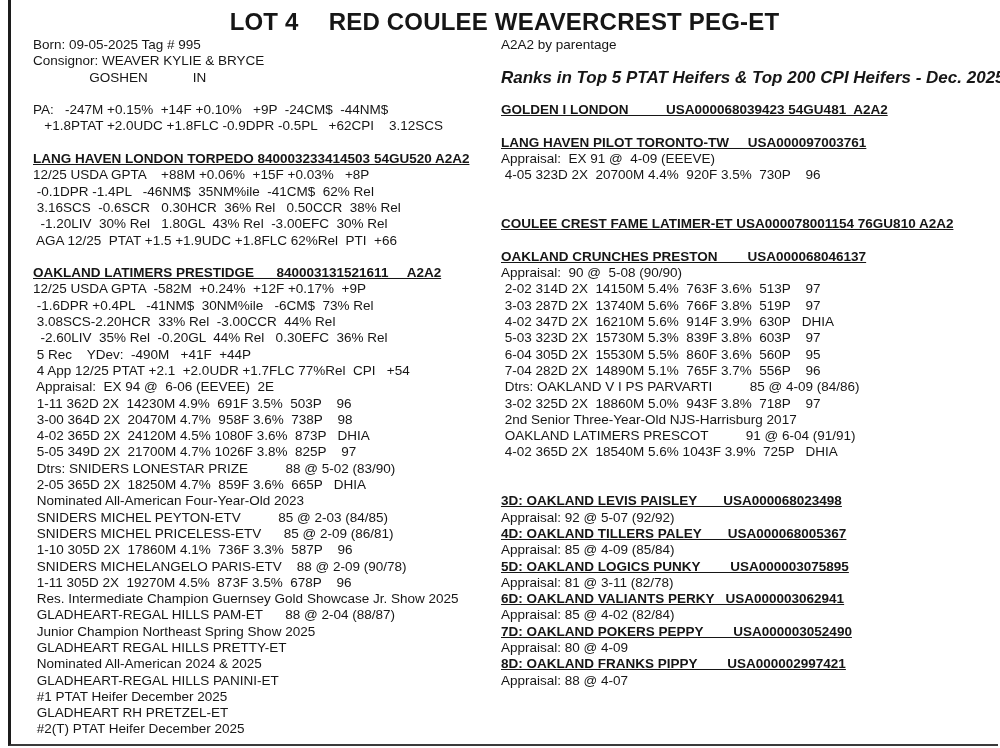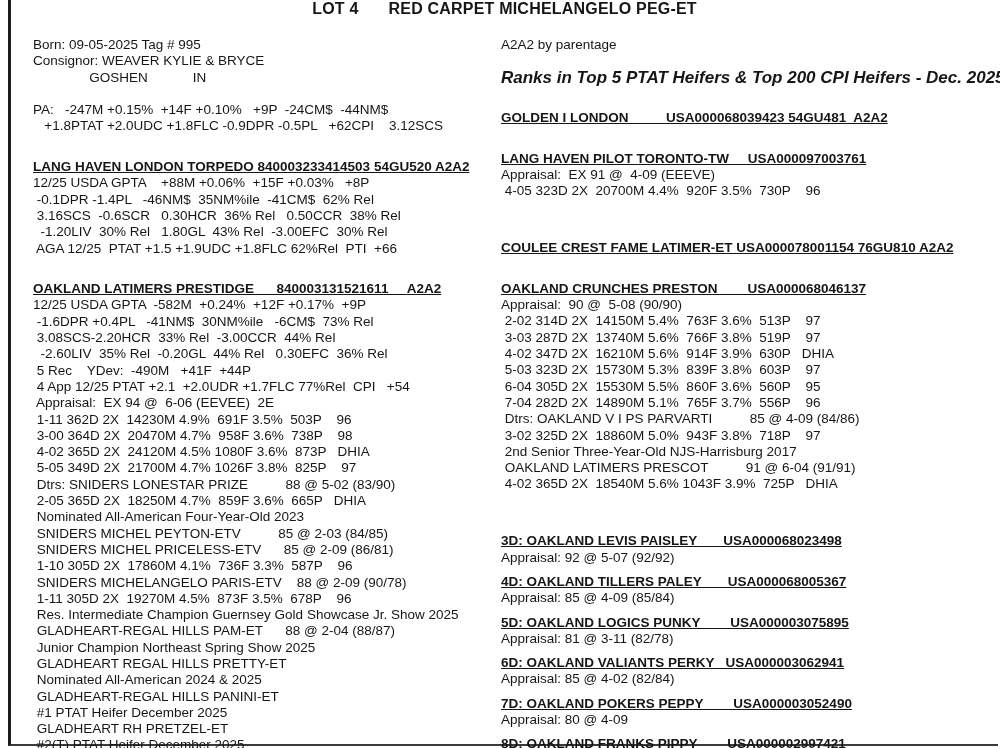--- a/index.html
+++ b/index.html
@@ -32,7 +32,8 @@
     justify-content: center;
     align-items: baseline;
     gap: 30px;
-    font-size: 16px;
+    padding-top: 8px;
+    font-size: 24px;
     font-weight: bold;
     letter-spacing: 0.2px;
     white-space: pre;

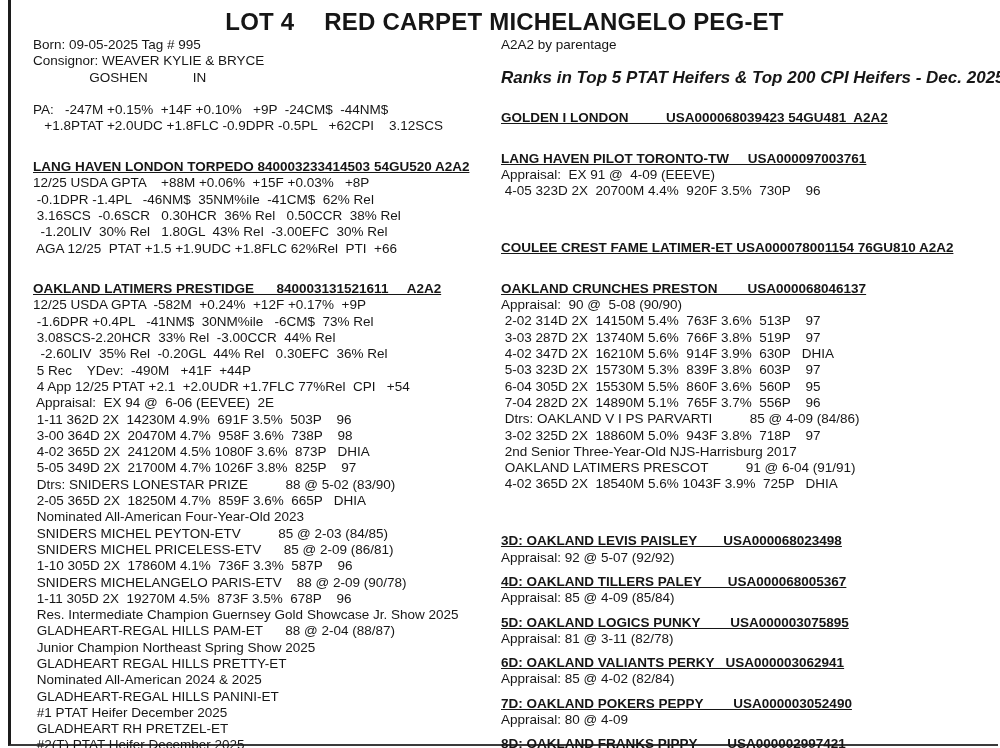--- a/index.html
+++ b/index.html
@@ -73,7 +73,7 @@
 
     <div class="title">
       <span>LOT 4</span>
-      <span>RED CARPET MICHELANGELO PEG-ET</span>
+      <span>RED COULEE WEAVERCREST PEG-ET</span>
     </div>
 
     <div class="col col-left" id="col-left"><div class="line normal">Born: 09-05-2025 Tag # 995</div><div class="line normal">Consignor: WEAVER KYLIE &amp; BRYCE</div><div class="line normal">               GOSHEN            IN</div><div class="line blank"></div><div class="line normal">PA:   -247M +0.15%  +14F +0.10%   +9P  -24CM$  -44NM$</div><div class="line normal">   +1.8PTAT +2.0UDC +1.8FLC -0.9DPR -0.5PL   +62CPI    3.12SCS</div><div class="line blank"></div><div class="line header">LANG HAVEN LONDON TORPEDO 840003233414503 54GU520 A2A2</div><div class="line normal">12/25 USDA GPTA    +88M +0.06%  +15F +0.03%   +8P</div><div class="line normal"> -0.1DPR -1.4PL   -46NM$  35NM%ile  -41CM$  62% Rel</div><div class="line normal"> 3.16SCS  -0.6SCR   0.30HCR  36% Rel   0.50CCR  38% Rel</div><div class="line normal">  -1.20LIV  30% Rel   1.80GL  43% Rel  -3.00EFC  30% Rel</div><div class="line normal"> AGA 12/25  PTAT +1.5 +1.9UDC +1.8FLC 62%Rel  PTI  +66</div><div class="line blank"></div><div class="line header">OAKLAND LATIMERS PRESTIDGE      840003131521611     A2A2</div><div class="line normal">12/25 USDA GPTA  -582M  +0.24%  +12F +0.17%  +9P</div><div class="line normal"> -1.6DPR +0.4PL   -41NM$  30NM%ile   -6CM$  73% Rel</div><div class="line normal"> 3.08SCS-2.20HCR  33% Rel  -3.00CCR  44% Rel</div><div class="line normal">  -2.60LIV  35% Rel  -0.20GL  44% Rel   0.30EFC  36% Rel</div><div class="line normal"> 5 Rec    YDev:  -490M   +41F  +44P</div><div class="line normal"> 4 App 12/25 PTAT +2.1  +2.0UDR +1.7FLC 77%Rel  CPI   +54</div><div class="line normal"> Appraisal:  EX 94 @  6-06 (EEVEE)  2E</div><div class="line normal"> 1-11 362D 2X  14230M 4.9%  691F 3.5%  503P    96</div><div class="line normal"> 3-00 364D 2X  20470M 4.7%  958F 3.6%  738P    98</div><div class="line normal"> 4-02 365D 2X  24120M 4.5% 1080F 3.6%  873P   DHIA</div><div class="line normal"> 5-05 349D 2X  21700M 4.7% 1026F 3.8%  825P    97</div><div class="line normal"> Dtrs: SNIDERS LONESTAR PRIZE          88 @ 5-02 (83/90)</div><div class="line normal"> 2-05 365D 2X  18250M 4.7%  859F 3.6%  665P   DHIA</div><div class="line italic"> Nominated All-American Four-Year-Old 2023</div><div class="line normal"> SNIDERS MICHEL PEYTON-ETV          85 @ 2-03 (84/85)</div><div class="line normal"> SNIDERS MICHEL PRICELESS-ETV      85 @ 2-09 (86/81)</div><div class="line normal"> 1-10 305D 2X  17860M 4.1%  736F 3.3%  587P    96</div><div class="line normal"> SNIDERS MICHELANGELO PARIS-ETV    88 @ 2-09 (90/78)</div><div class="line normal"> 1-11 305D 2X  19270M 4.5%  873F 3.5%  678P    96</div><div class="line italic"> Res. Intermediate Champion Guernsey Gold Showcase Jr. Show 2025</div><div class="line normal"> GLADHEART-REGAL HILLS PAM-ET      88 @ 2-04 (88/87)</div><div class="line italic"> Junior Champion Northeast Spring Show 2025</div><div class="line normal"> GLADHEART REGAL HILLS PRETTY-ET</div><div class="line italic"> Nominated All-American 2024 &amp; 2025</div><div class="line normal"> GLADHEART-REGAL HILLS PANINI-ET</div><div class="line italic"> #1 PTAT Heifer December 2025</div><div class="line normal"> GLADHEART RH PRETZEL-ET</div><div class="line italic"> #2(T) PTAT Heifer December 2025</div></div>

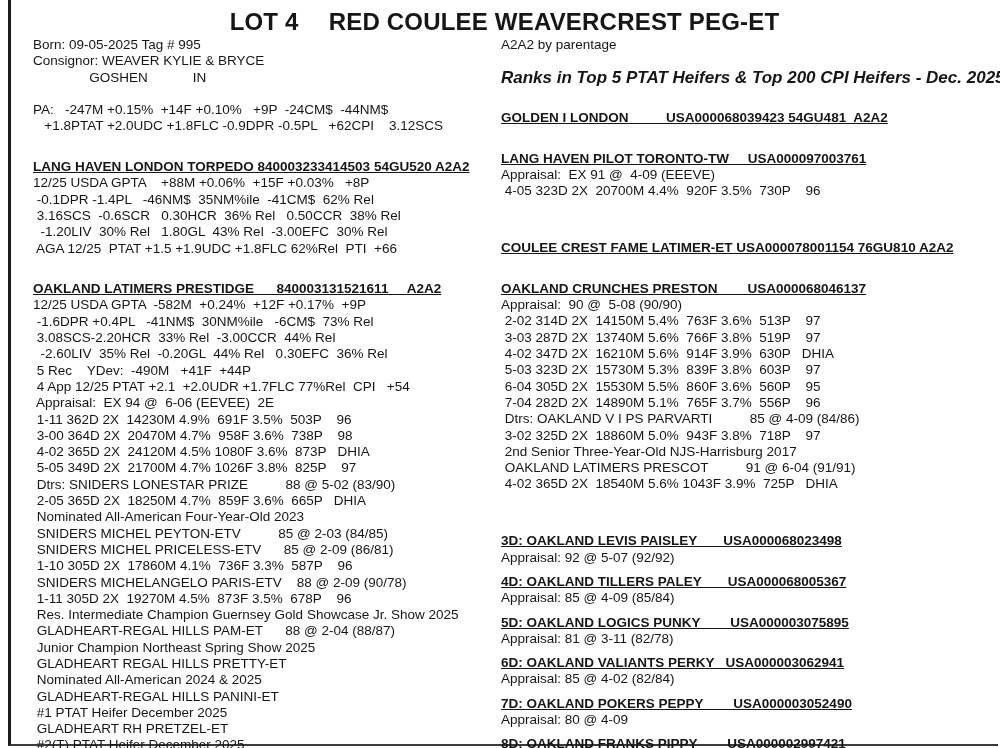--- a/index.html
+++ b/index.html
@@ -54,7 +54,6 @@
   .line.header {
     font-weight: bold;
     text-decoration: underline;
-    margin-top: 8px;
   }
   .line.italic {
   }

